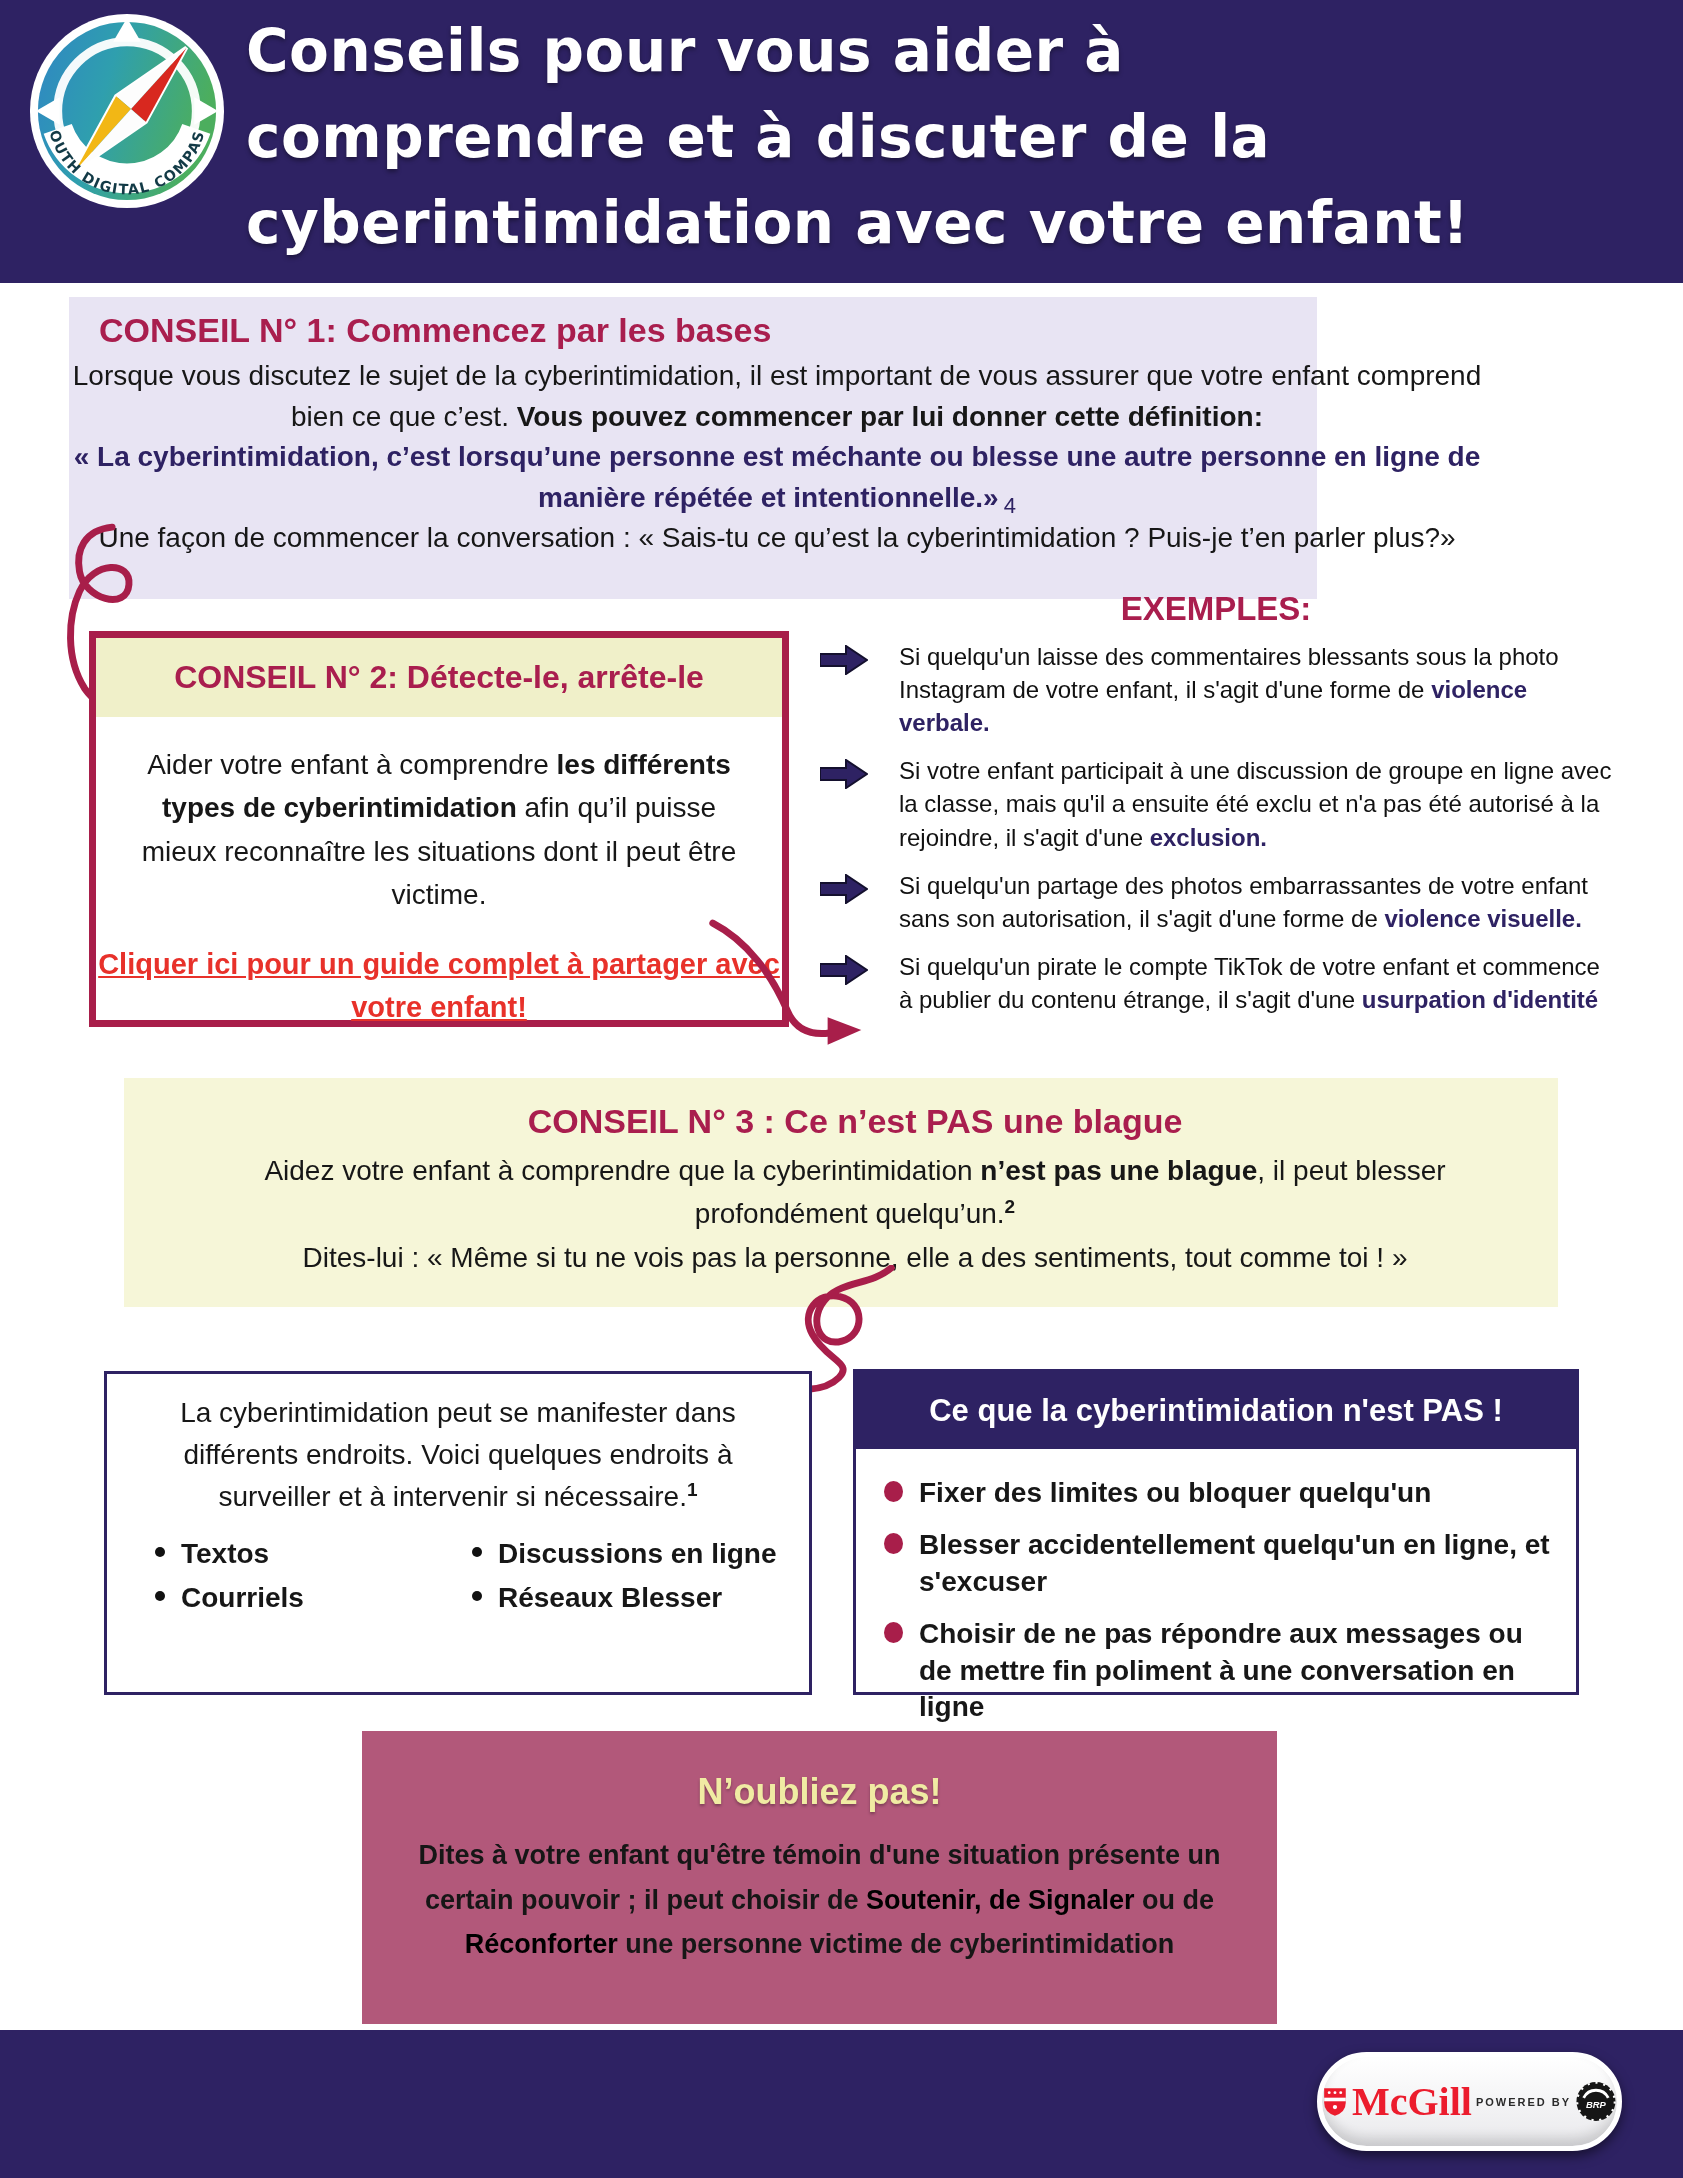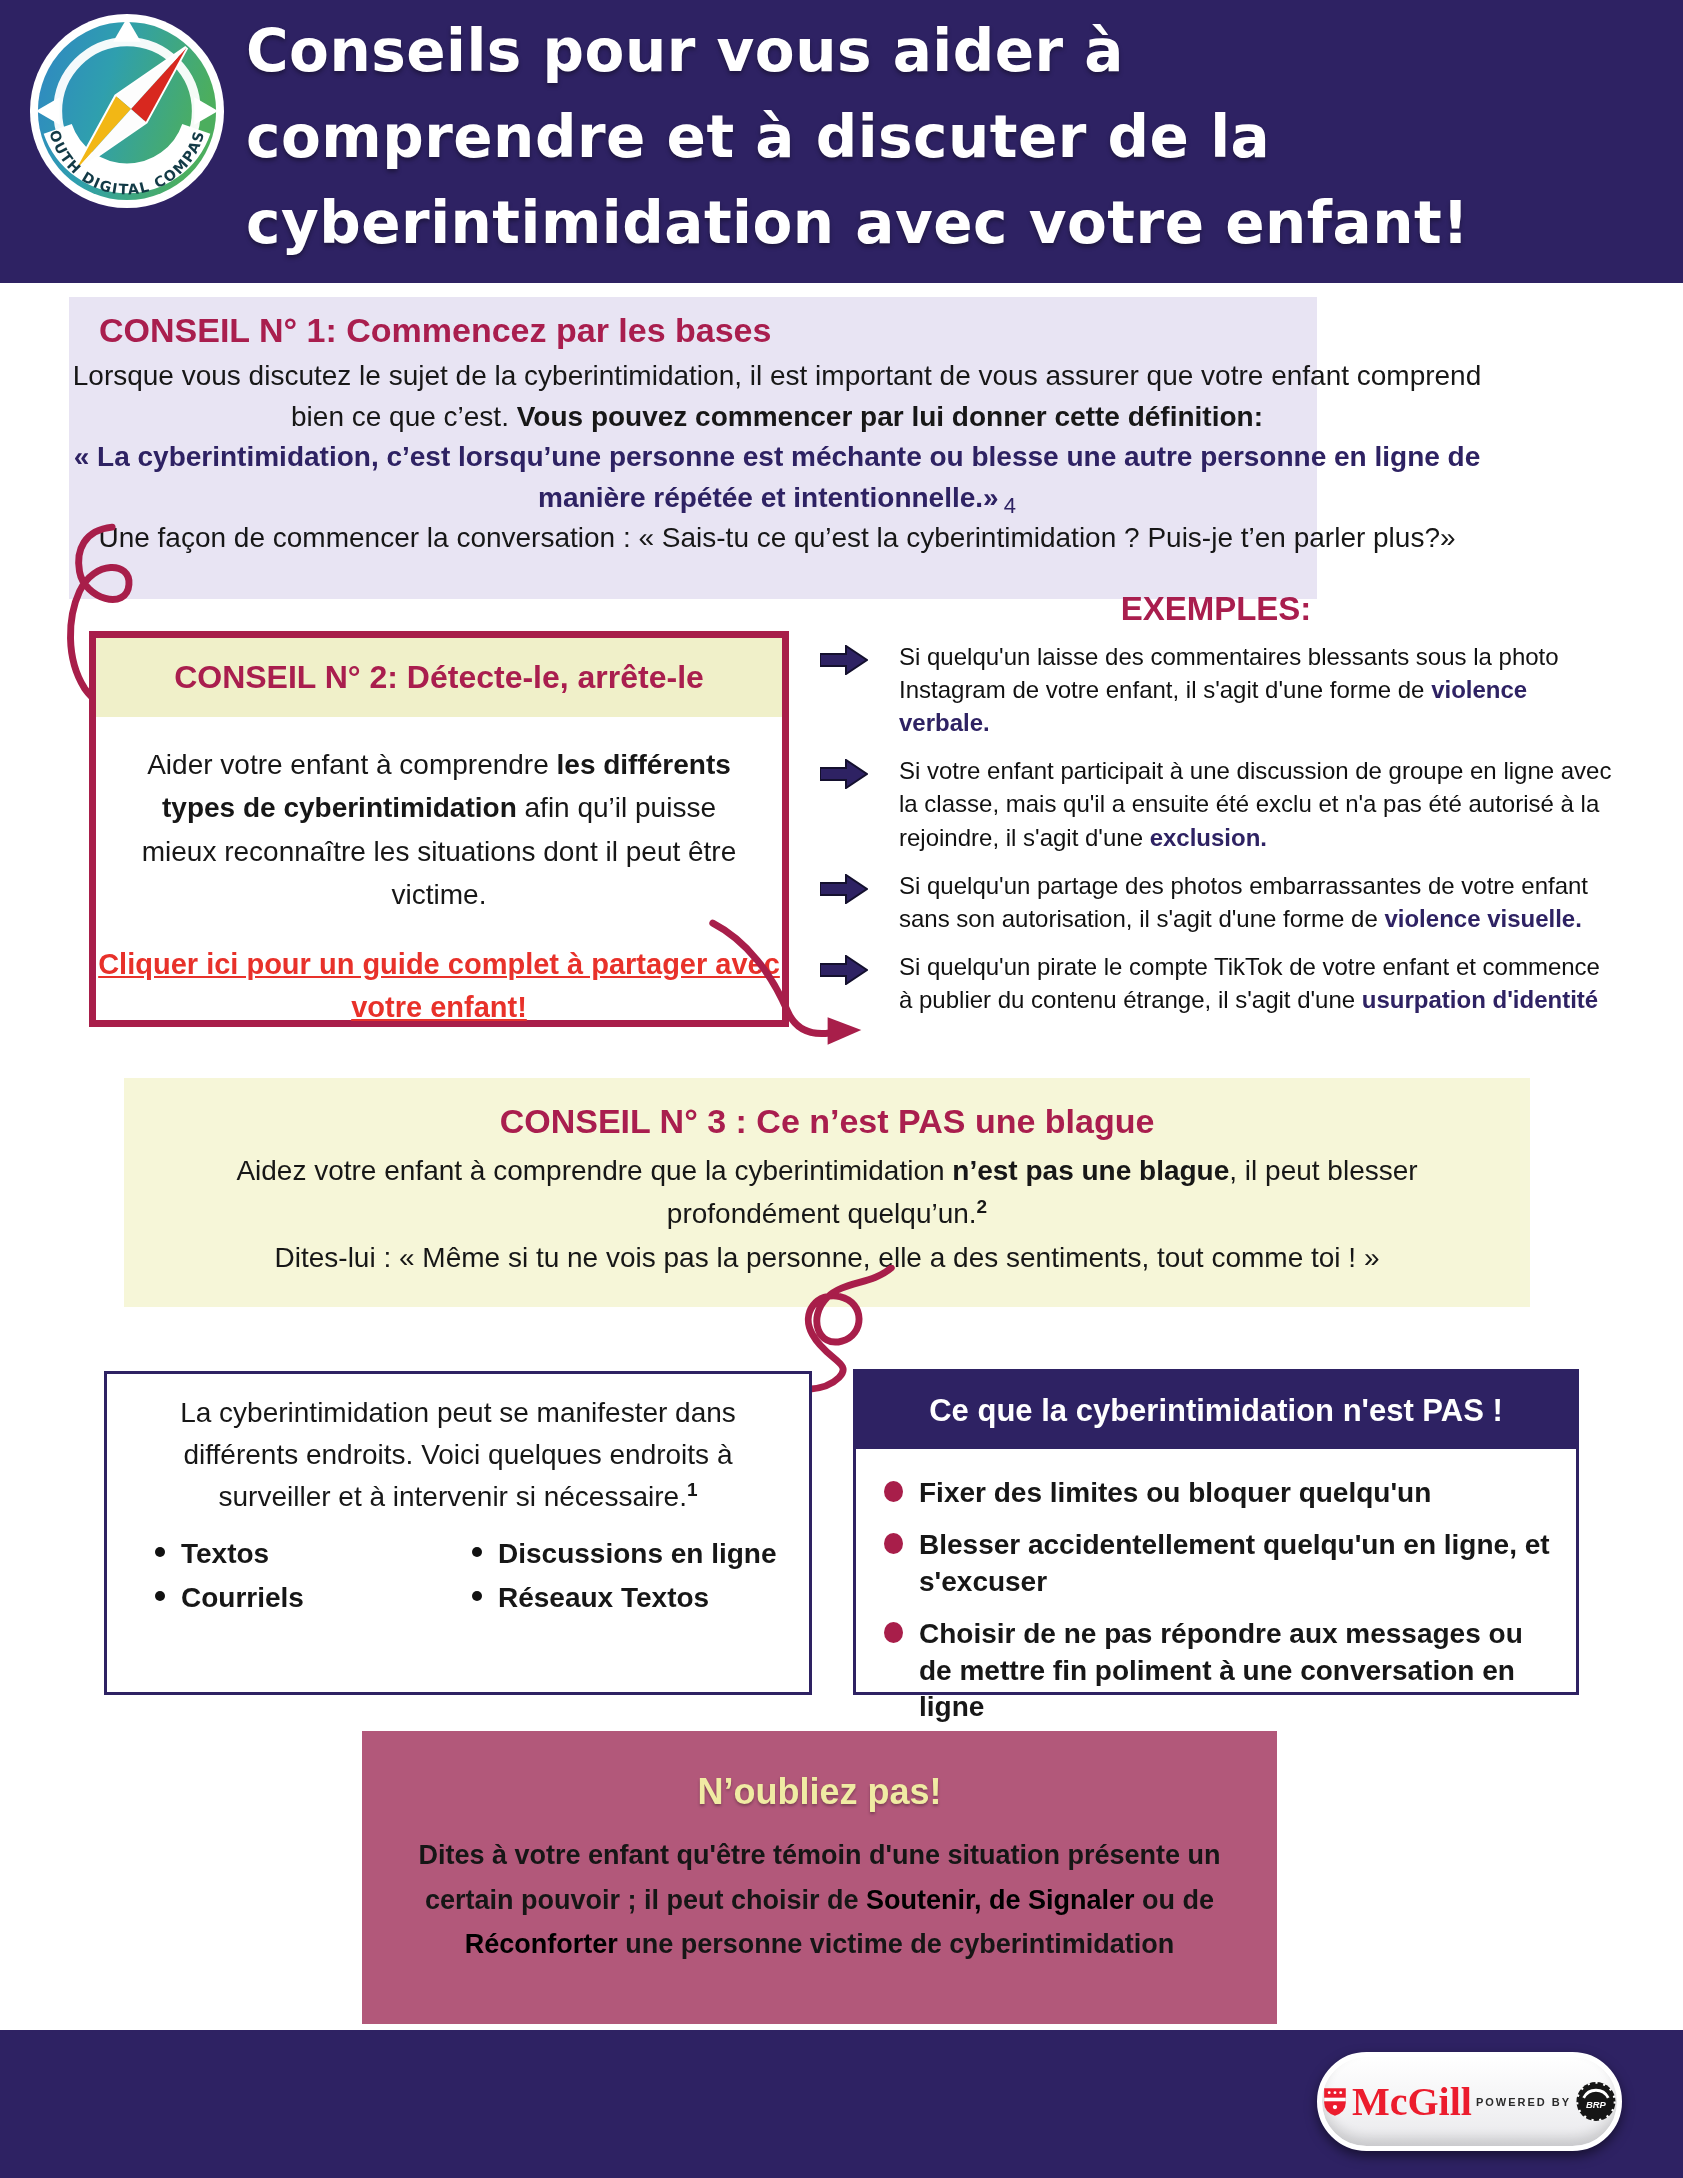--- a/index.html
+++ b/index.html
@@ -42,7 +42,7 @@
   .ex-item .txt{font-size:24px;line-height:1.38;color:#111;}
 
   
-  .c3{position:absolute;left:124px;top:1078px;width:1406px;height:229px;background:#f6f6d8;}
+  .c3{position:absolute;left:124px;top:1078px;width:1406px;height:229px;background:#f6f6d8;padding-left:28px;}
   .c3 .title{text-align:center;font-size:34px;font-weight:bold;margin-top:24px;}
   .c3 .body{text-align:center;font-size:28px;line-height:1.55;margin-top:8px;padding:0 59px;}
 

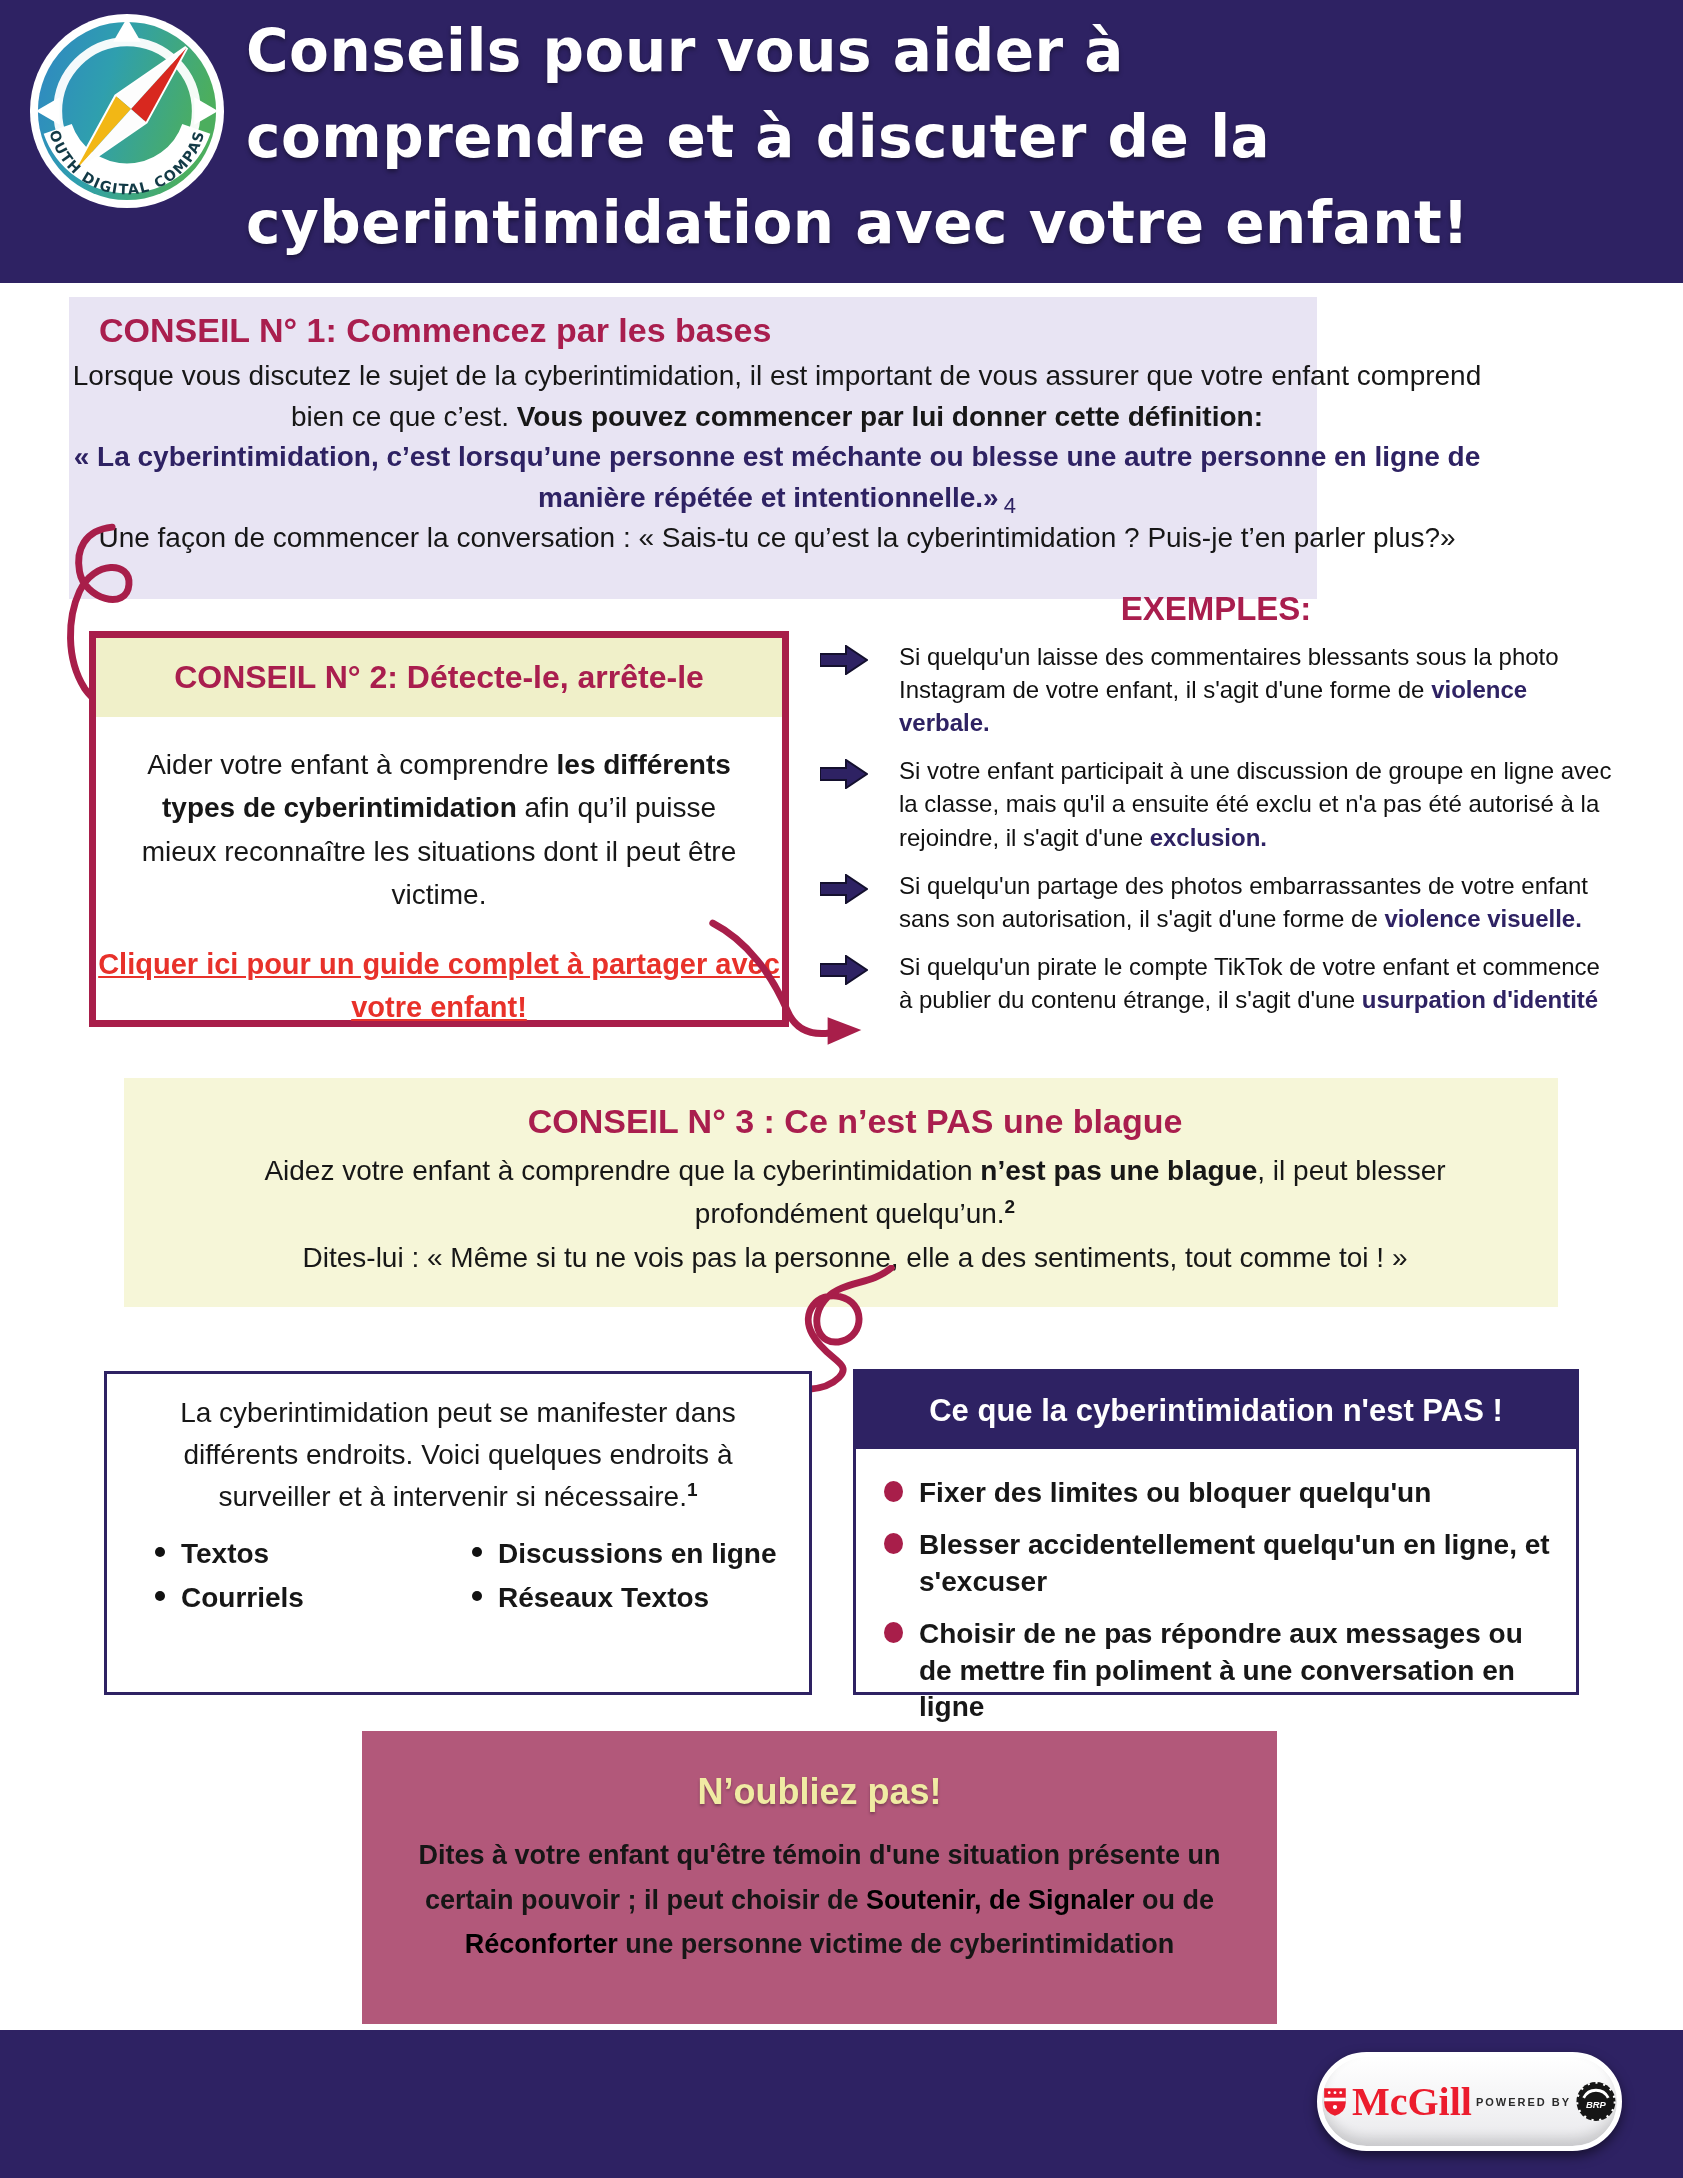--- a/index.html
+++ b/index.html
@@ -225,7 +225,7 @@
           </div>
         <div class="li">
             <span class="dot"></span>
-            <span>Réseaux Textos</span>
+            <span>Réseaux Blesser</span>
           </div>
       </div>
     </div>

